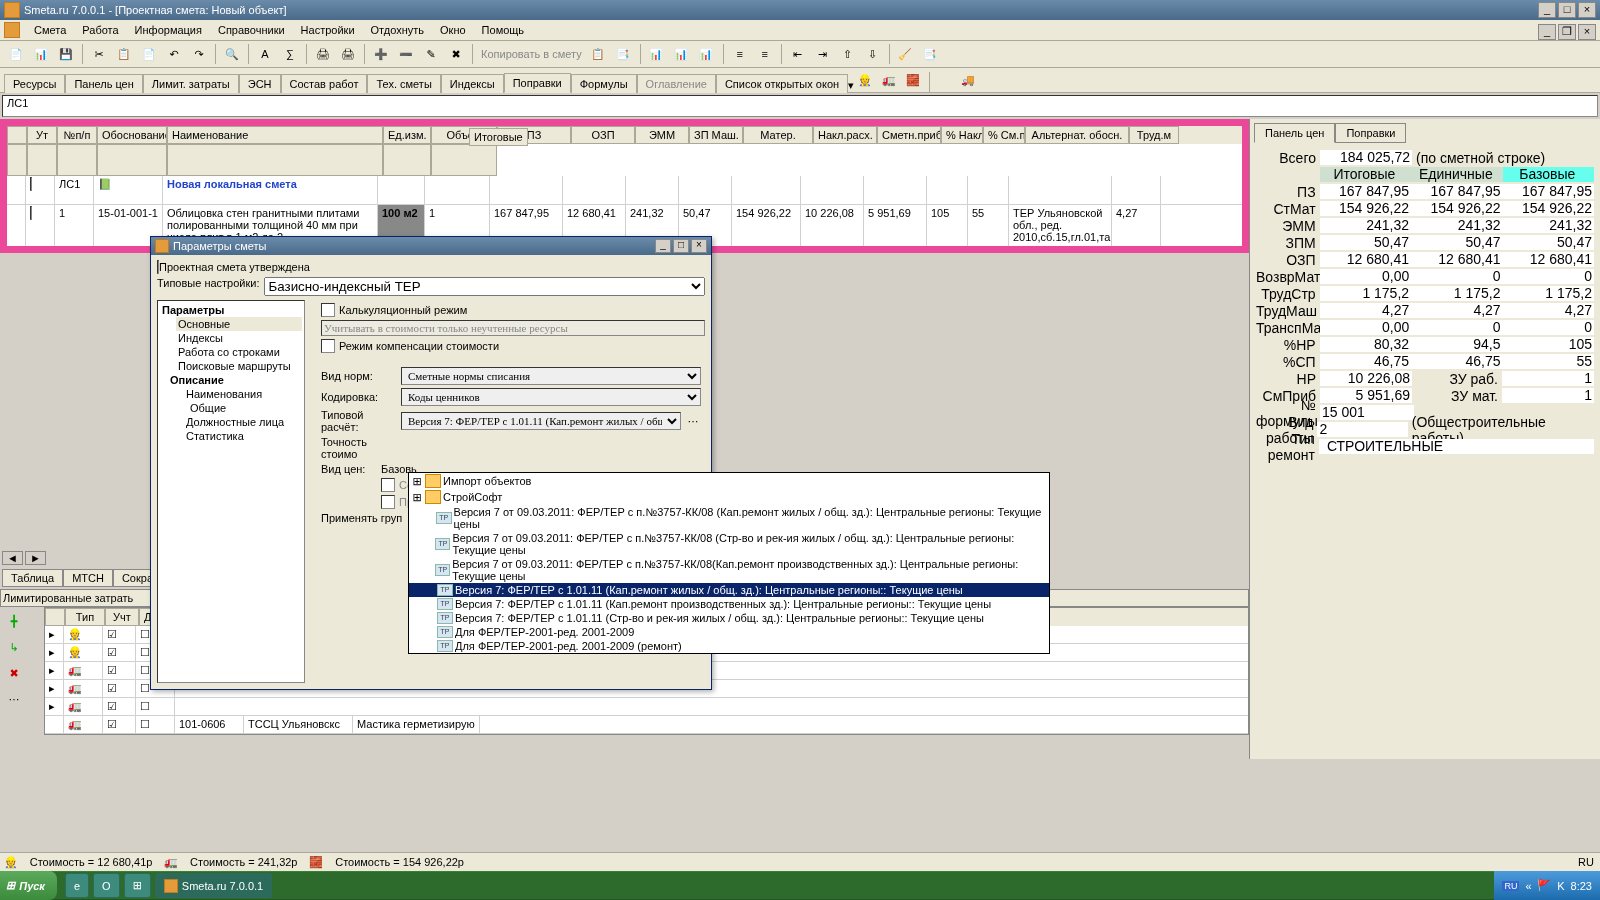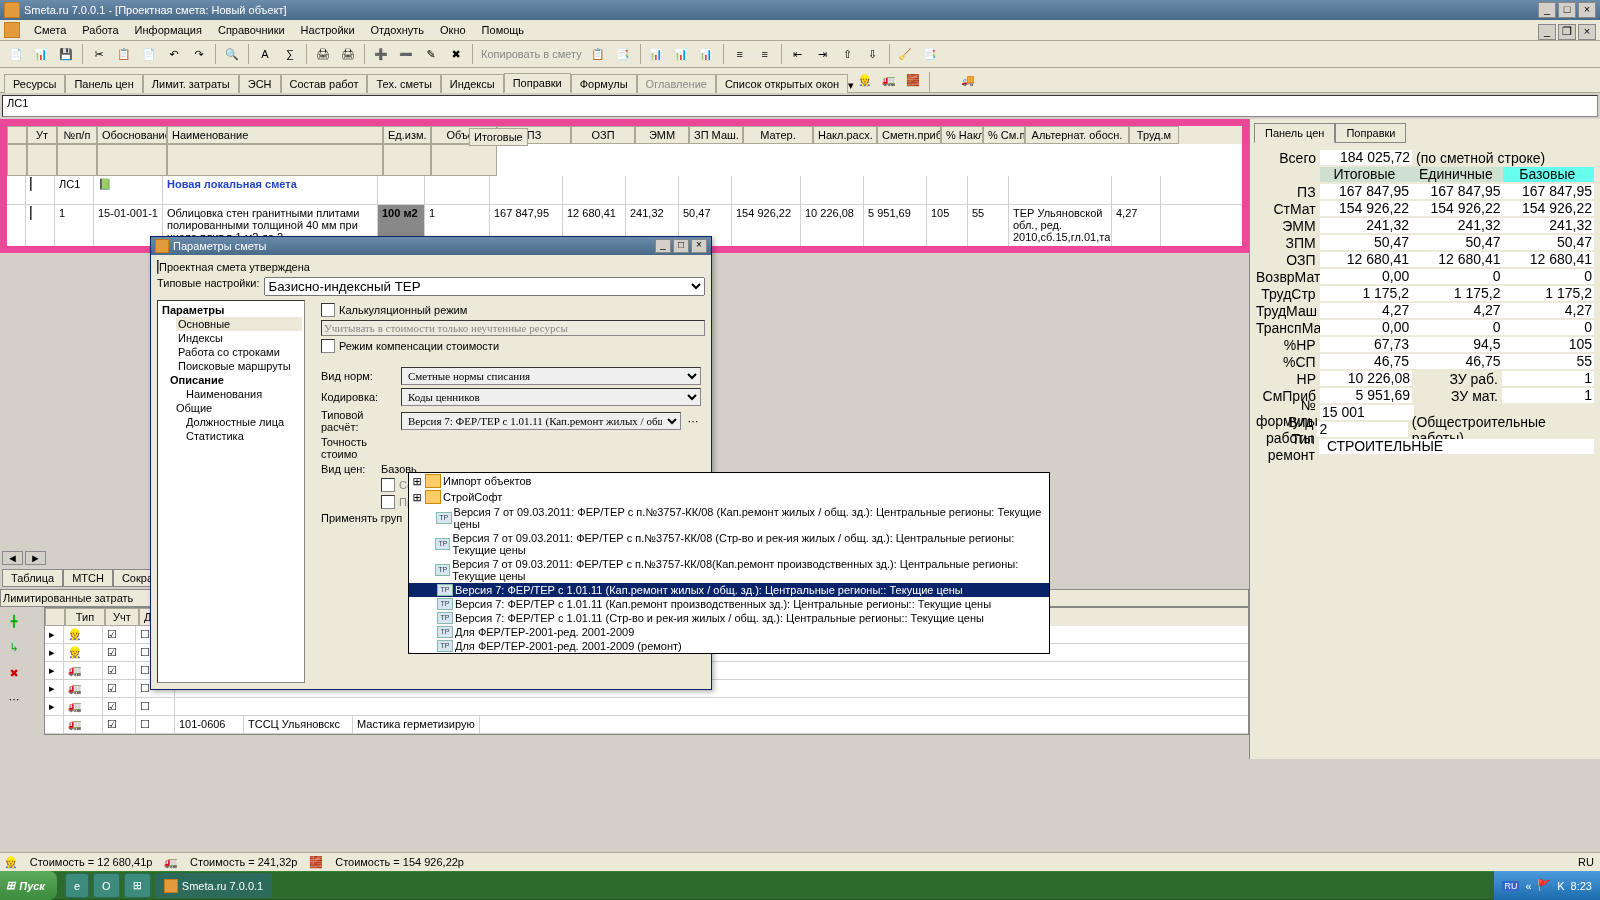--- a/index.html
+++ b/index.html
@@ -382,7 +382,7 @@
           </div>
           <div class="rrow">
             <div class="rlbl">%НР</div>
-            <div class="rval" style="width:90px">67,73</div>
+            <div class="rval" style="width:90px">80,32</div>
             <div class="rval" style="width:90px">94,5</div>
             <div class="rval" style="width:90px">105</div>
           </div>

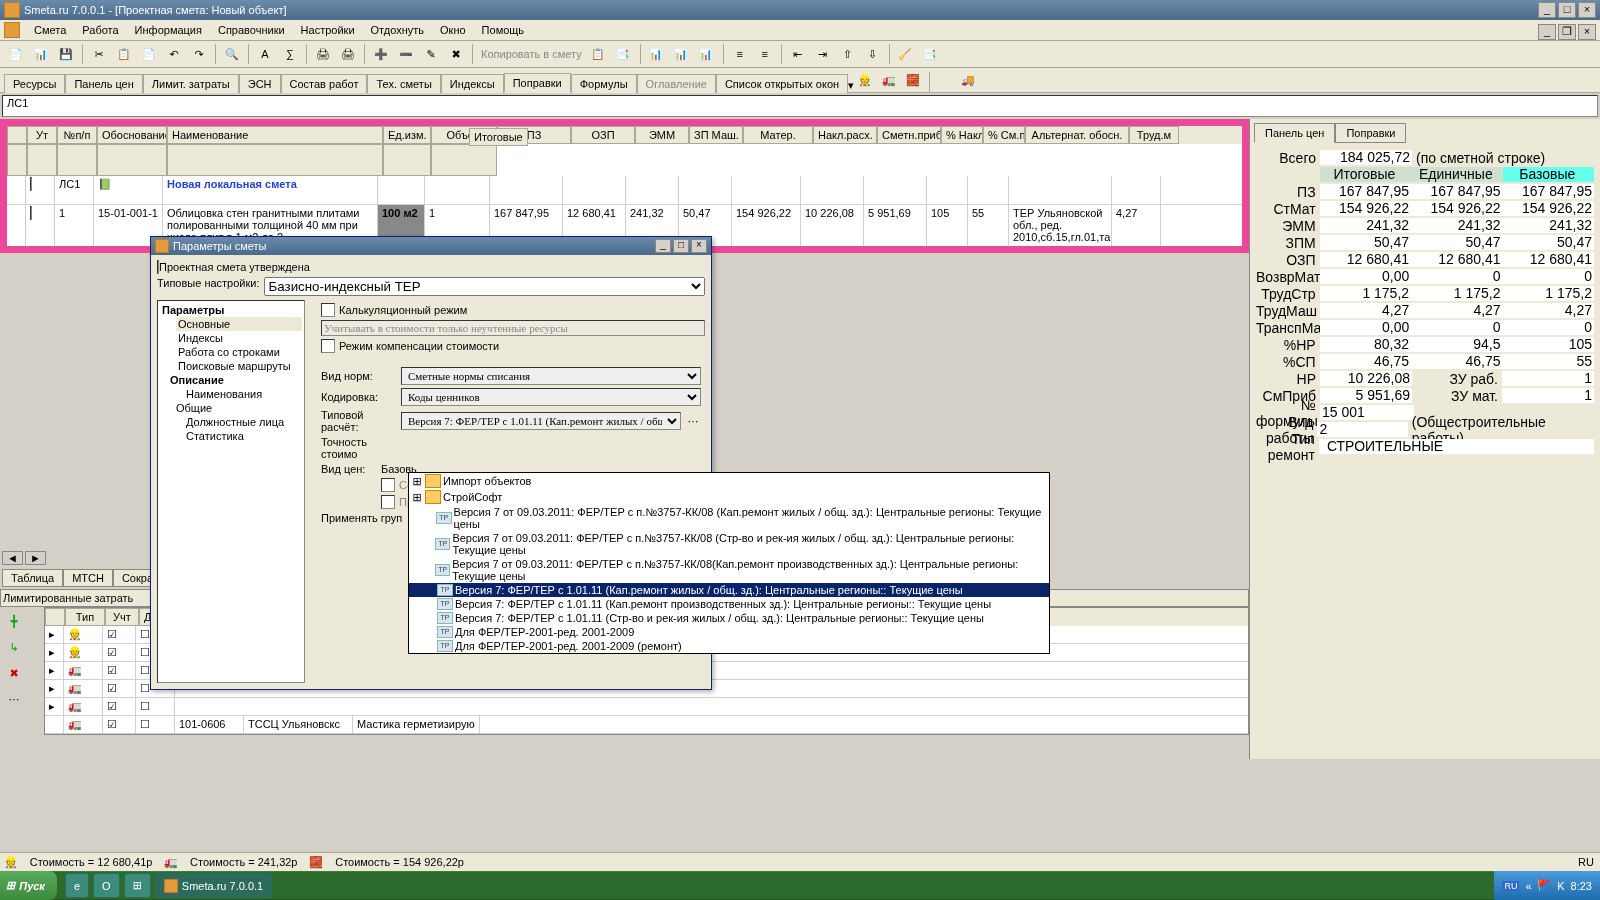--- a/index.html
+++ b/index.html
@@ -450,7 +450,7 @@
         <div class="node bold" style="margin-left:8px">Описание</div>
         <div id="dtree2">
             <div class="node" style="margin-left: 24px;">Наименования</div>
-            <div class="node" style="margin-left: 14px;">Общие</div>
+            <div class="node" style="margin-left: 28px;">Общие</div>
             <div class="node" style="margin-left: 24px;">Должностные лица</div>
             <div class="node" style="margin-left: 24px;">Статистика</div>
           </div>

